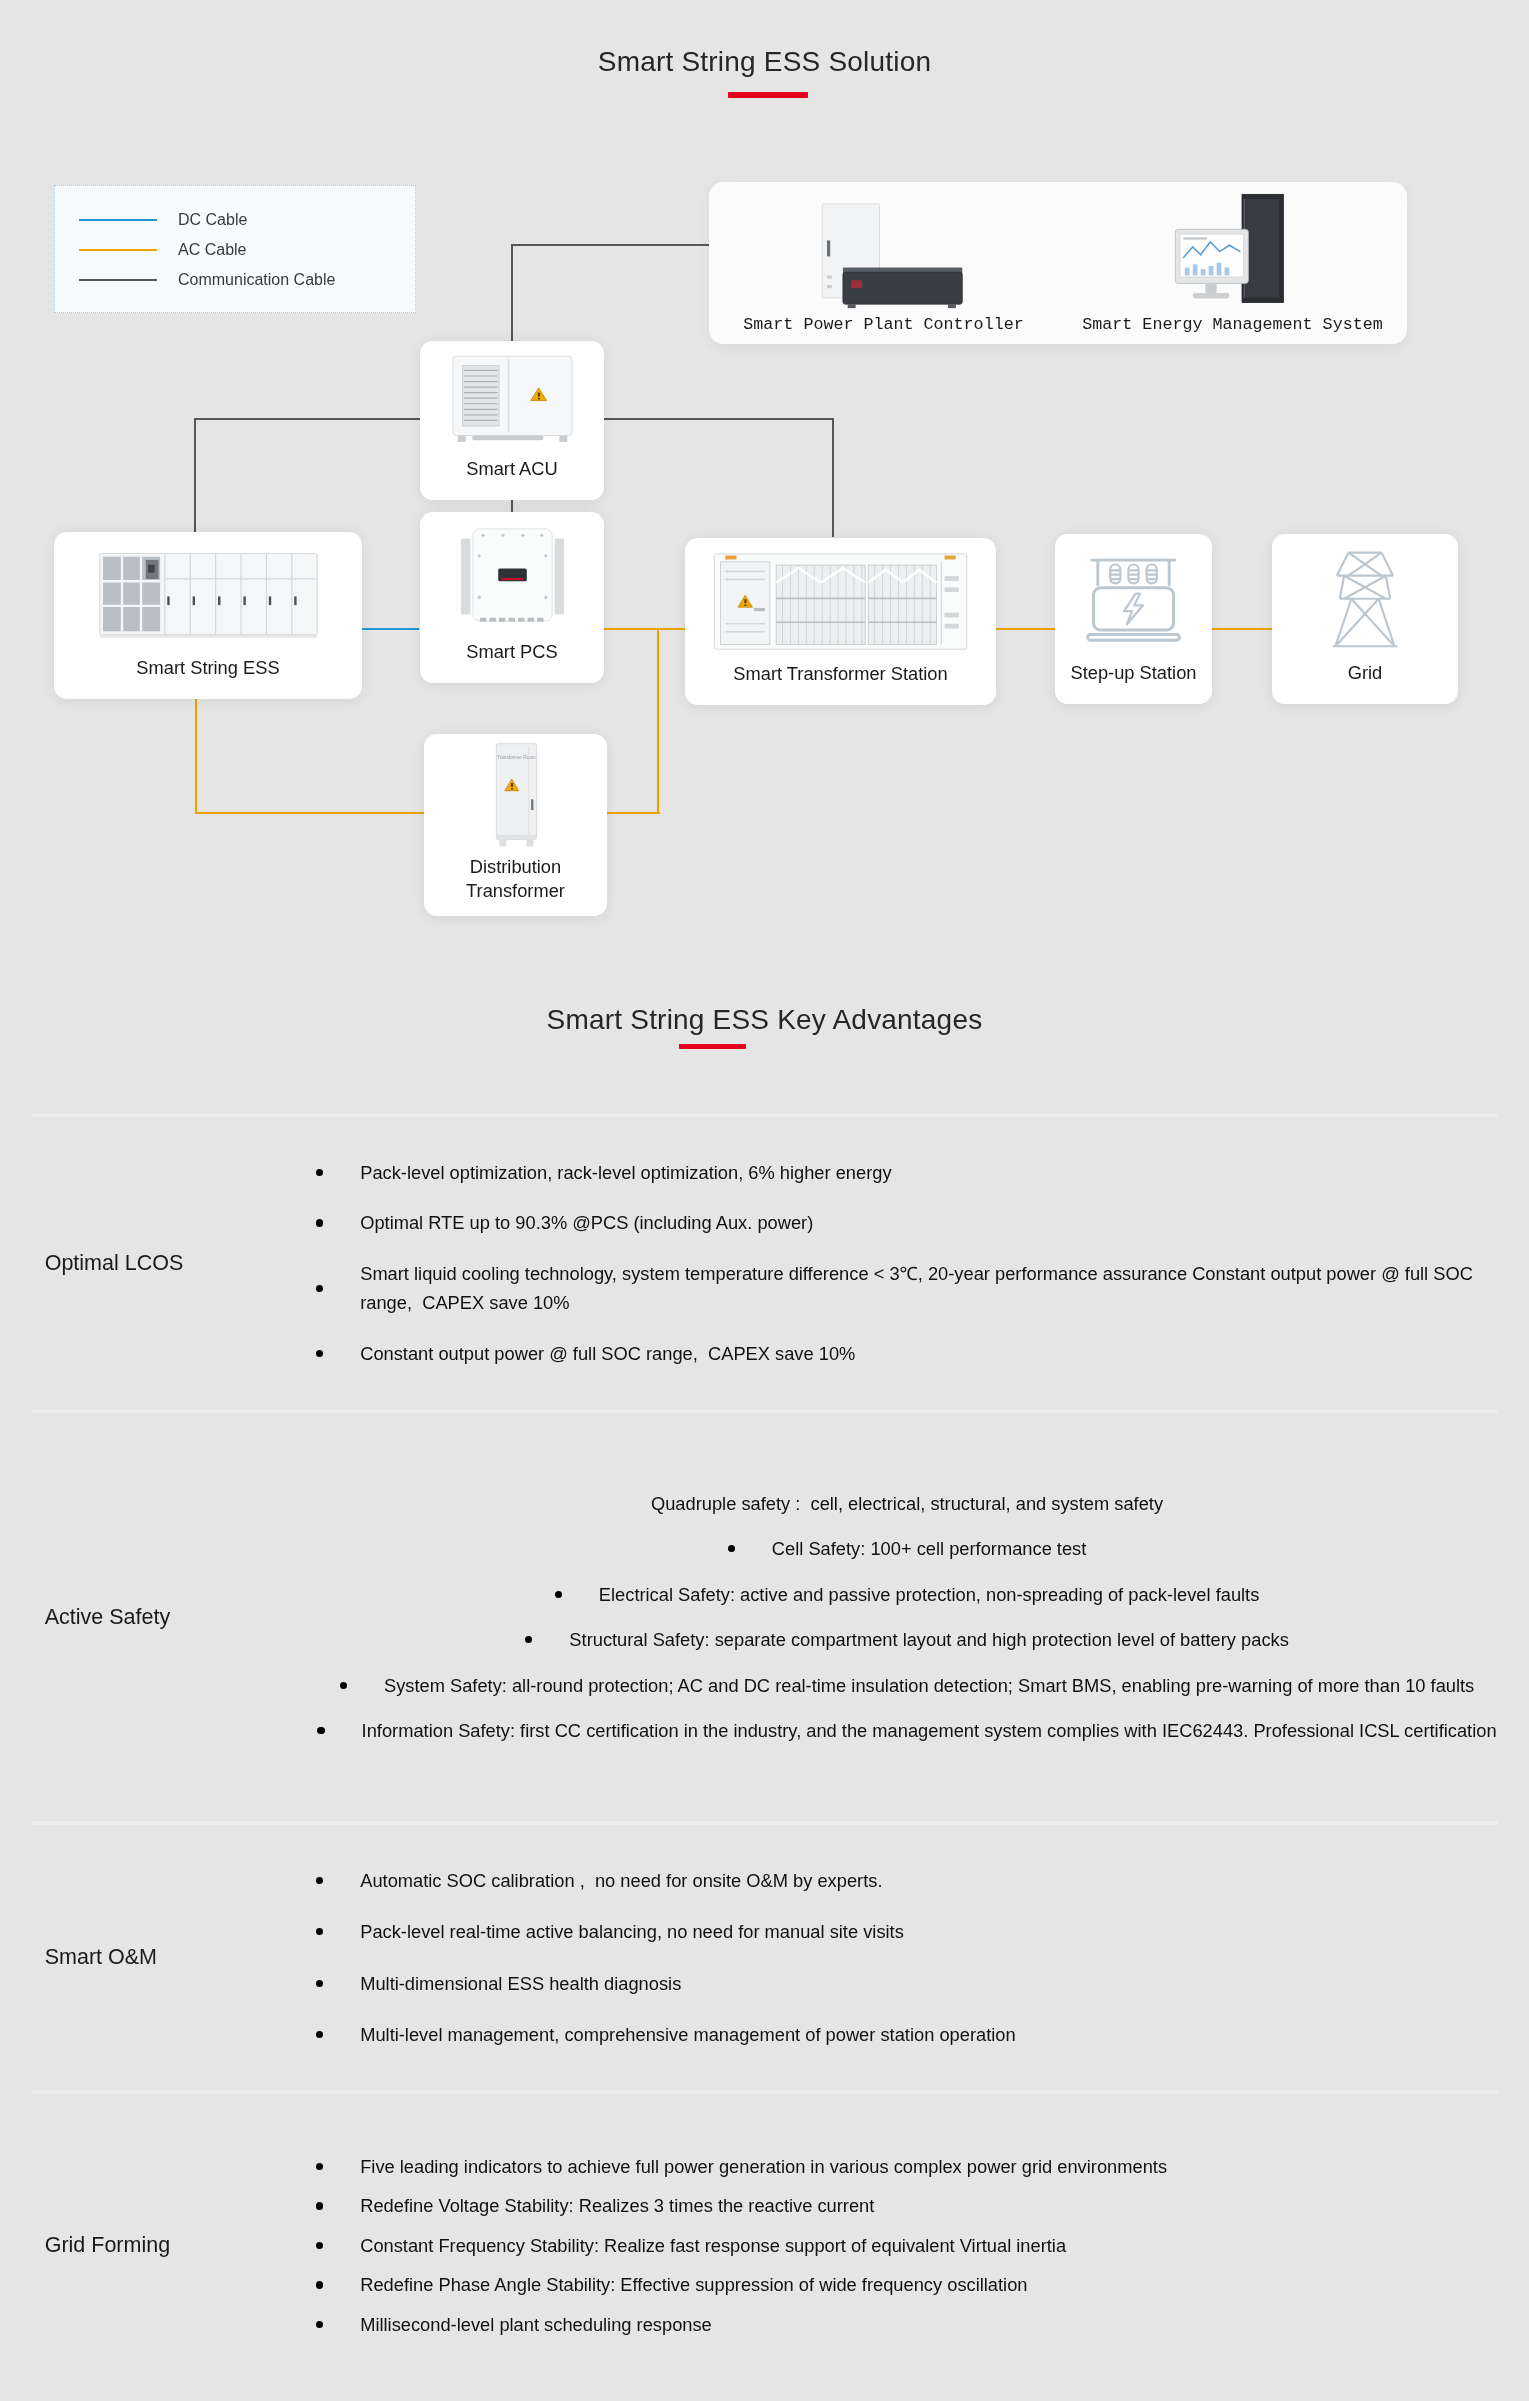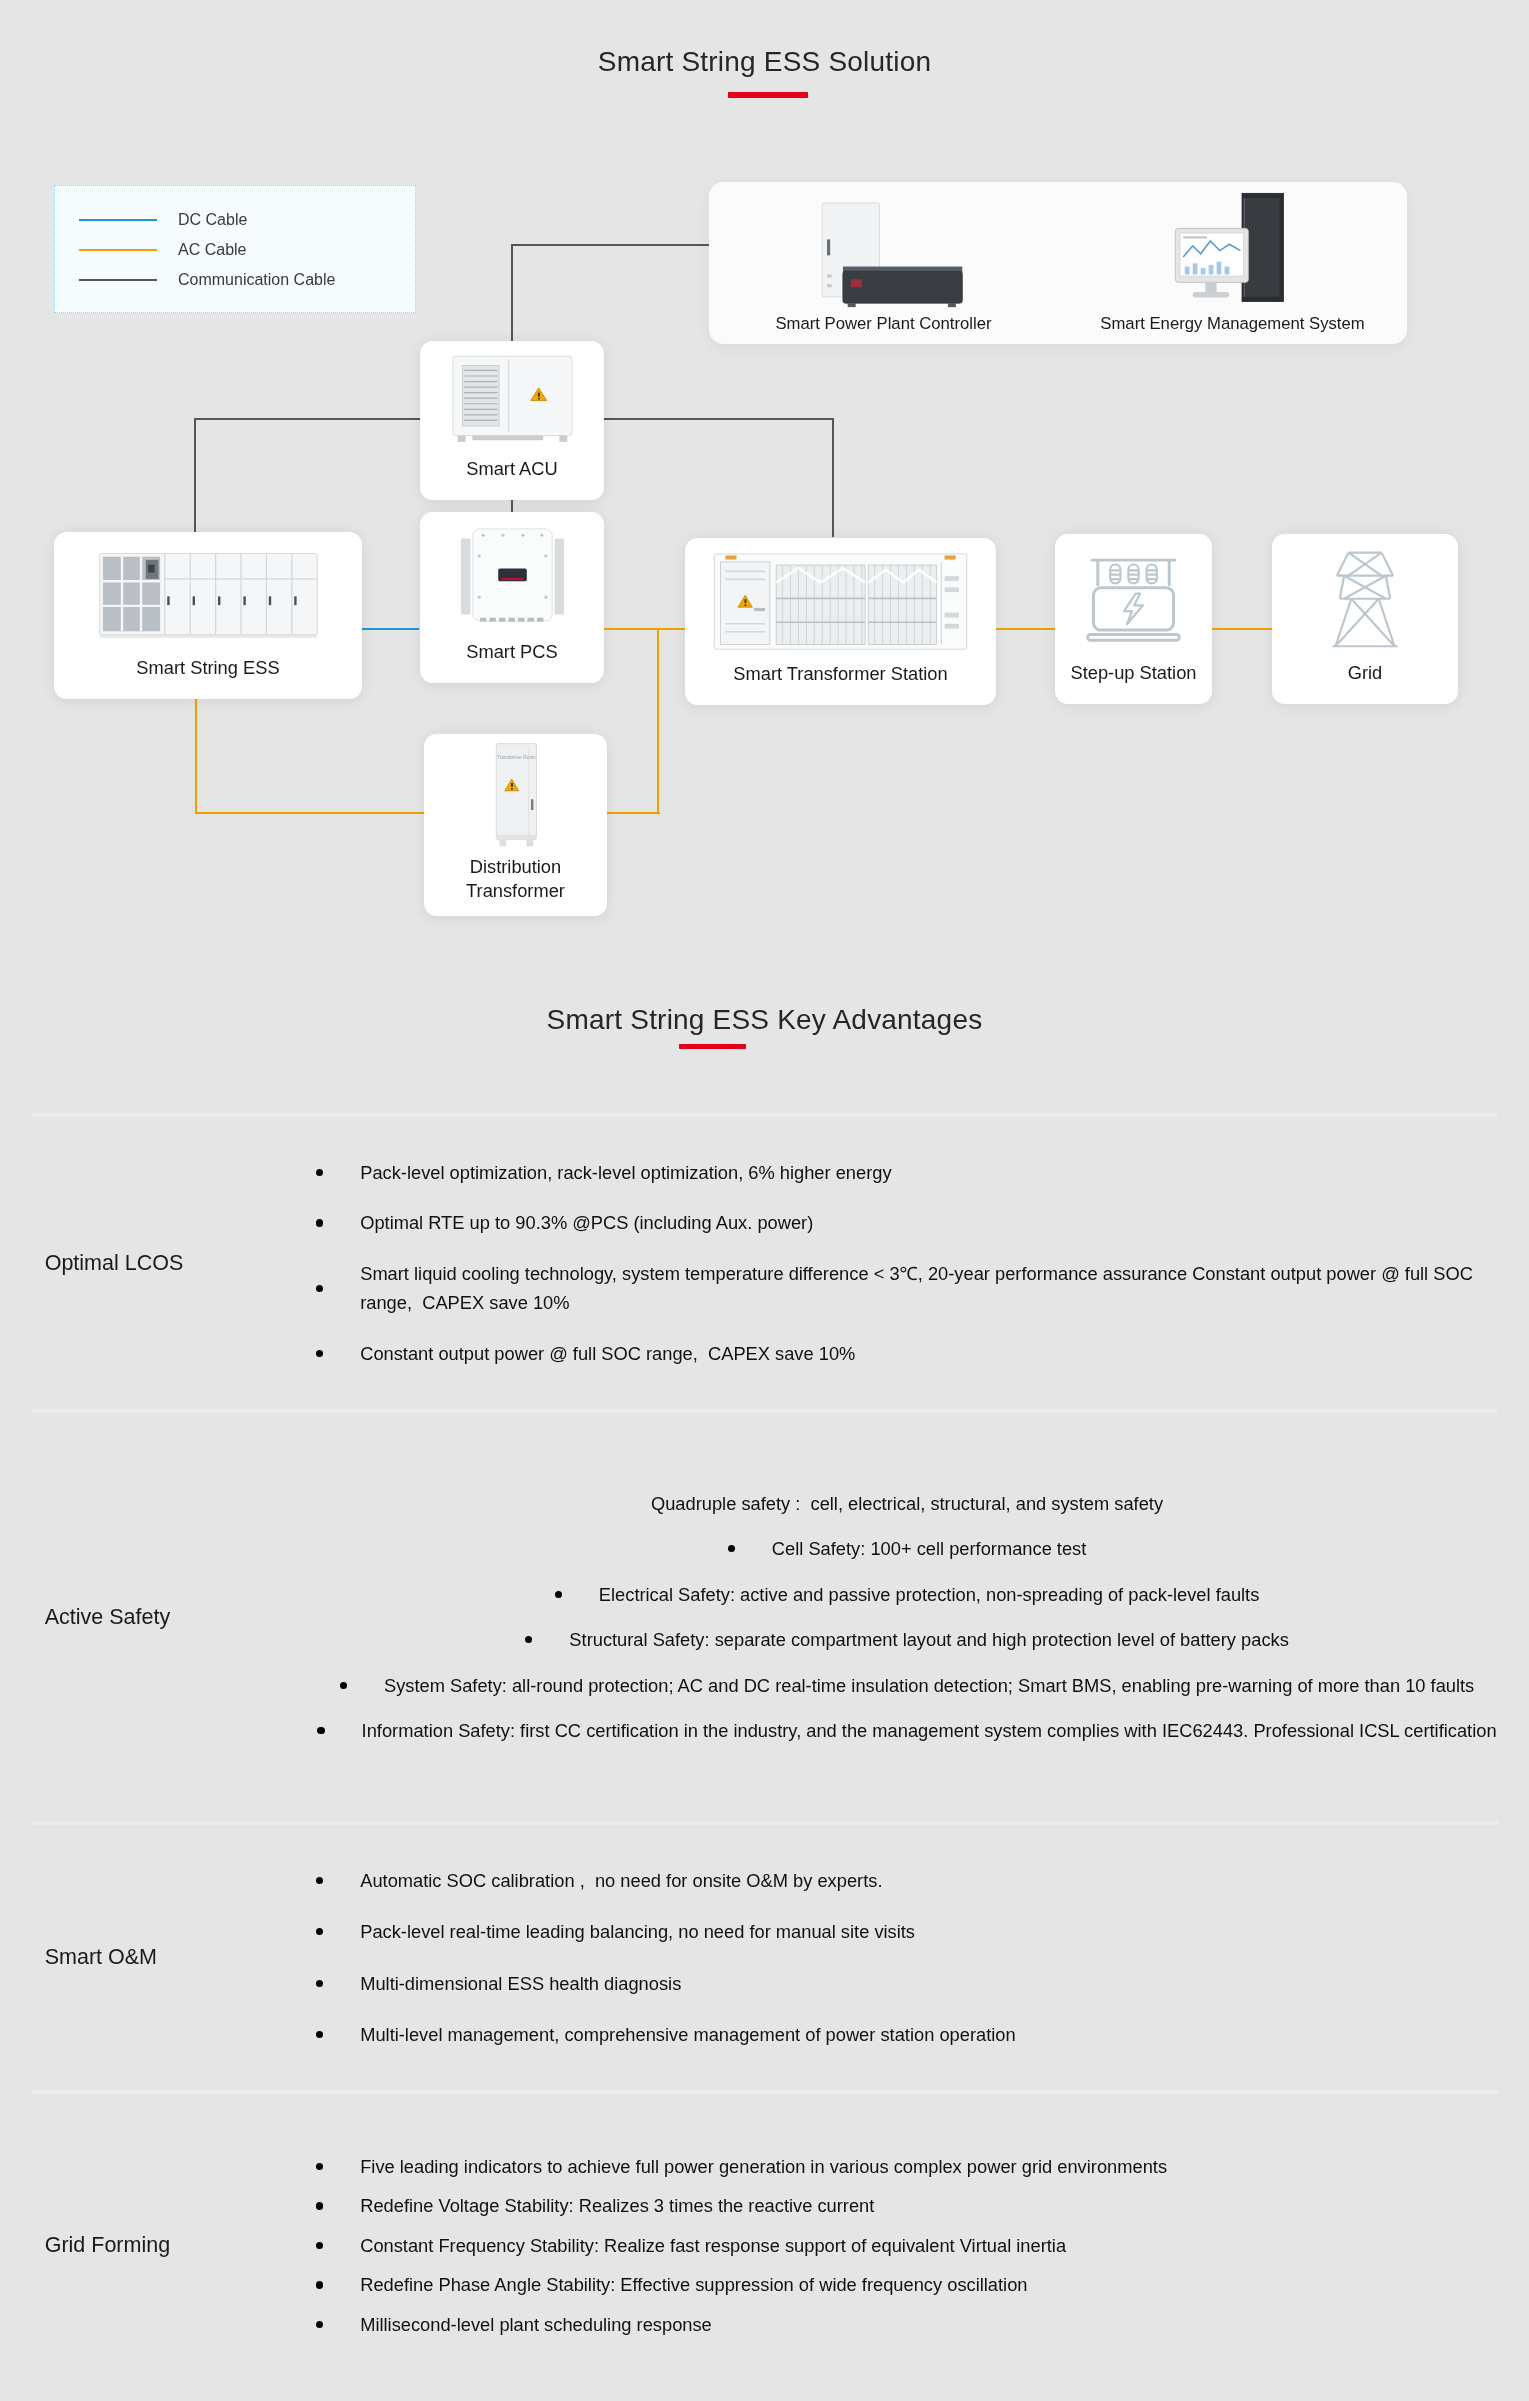--- a/index.html
+++ b/index.html
@@ -21,7 +21,7 @@
 
   
   .panel { position:absolute; background:#FBFBFC; border-radius:14.3px; box-shadow:0 3.2px 12.7px rgba(0,0,0,0.05); display:flex; }
-  .panel-col { flex:1; display:flex; flex-direction:column; align-items:center; justify-content:flex-end; padding-bottom:9.6px; }
+  .panel-col { flex:1; display:flex; flex-direction:column; align-items:center; justify-content:flex-end; padding-bottom:9.6px;font-family:Liberation Mono, monospace; }
   .panel-col svg { margin-bottom:6.4px; }
   .node { position:absolute; background:#fff; border-radius:12.7px; box-shadow:0 1.6px 14.3px rgba(0,0,0,0.08);
           display:flex; flex-direction:column; align-items:center; justify-content:flex-end; }

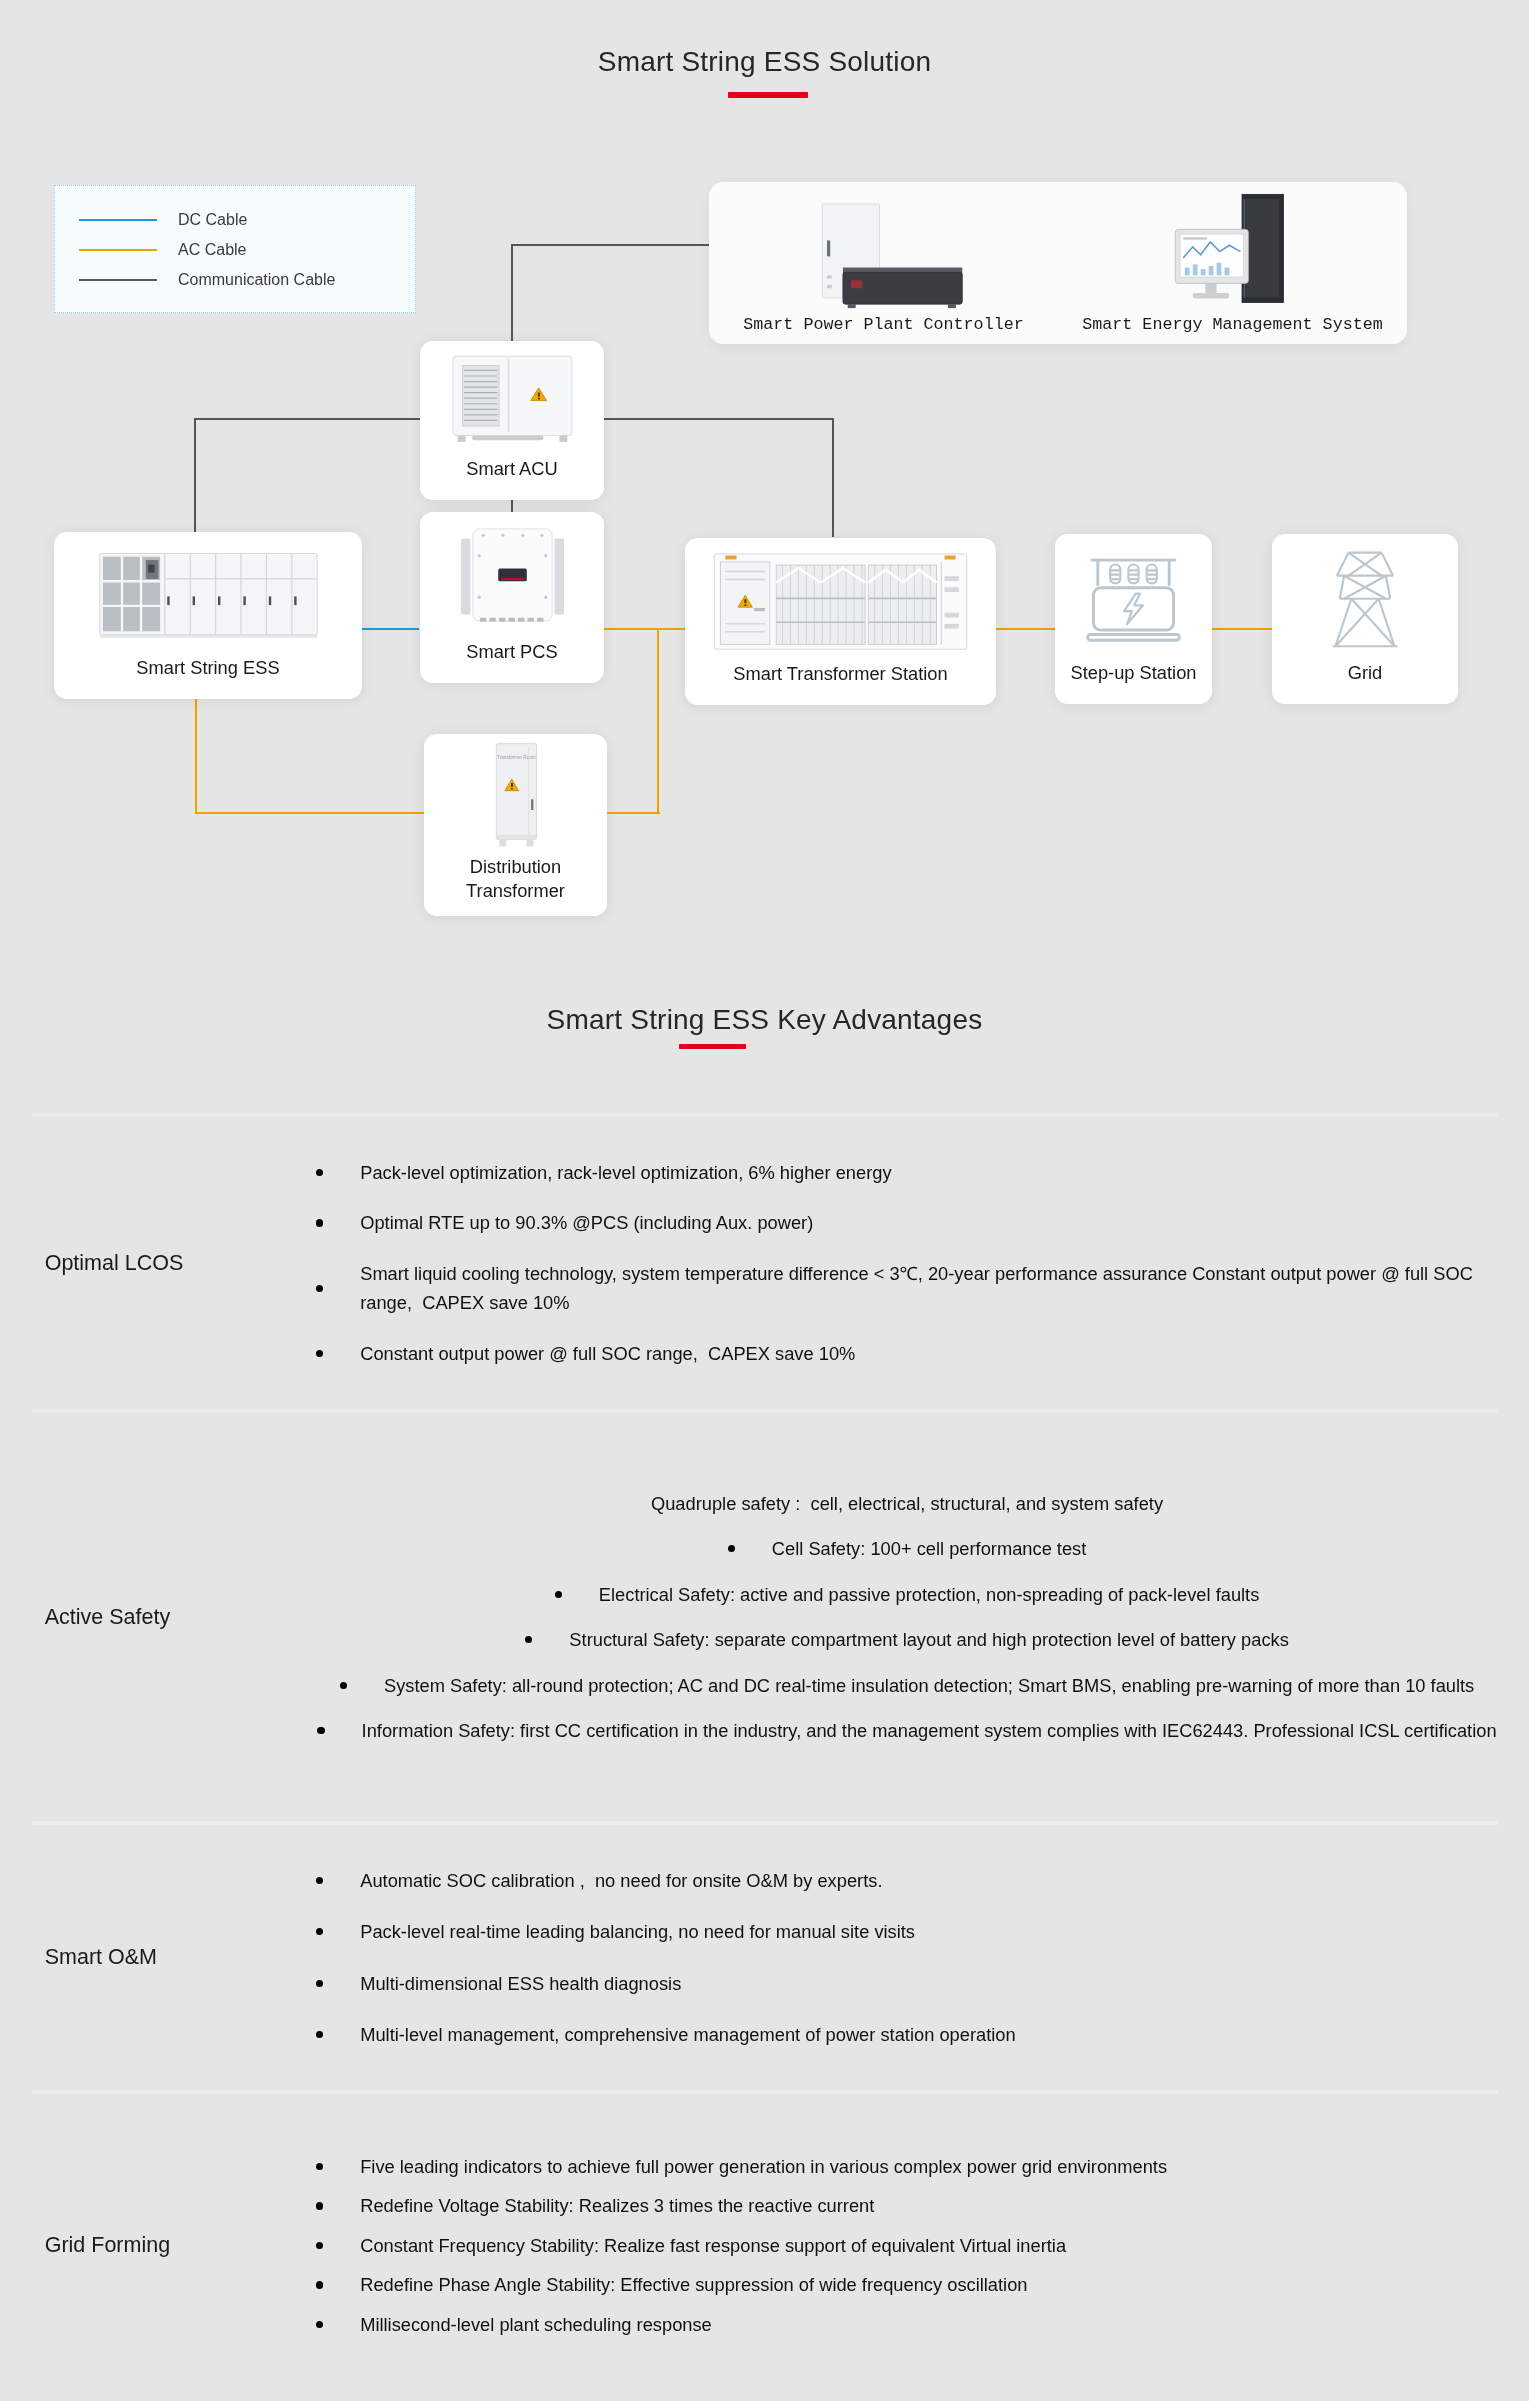--- a/index.html
+++ b/index.html
@@ -409,7 +409,7 @@
           </div>
         <div class="bullet">
             <span class="dot"></span>
-            <p class="btxt">Pack-level real-time leading balancing, no need for manual site visits</p>
+            <p class="btxt">Pack-level real-time active balancing, no need for manual site visits</p>
           </div>
         <div class="bullet">
             <span class="dot"></span>

